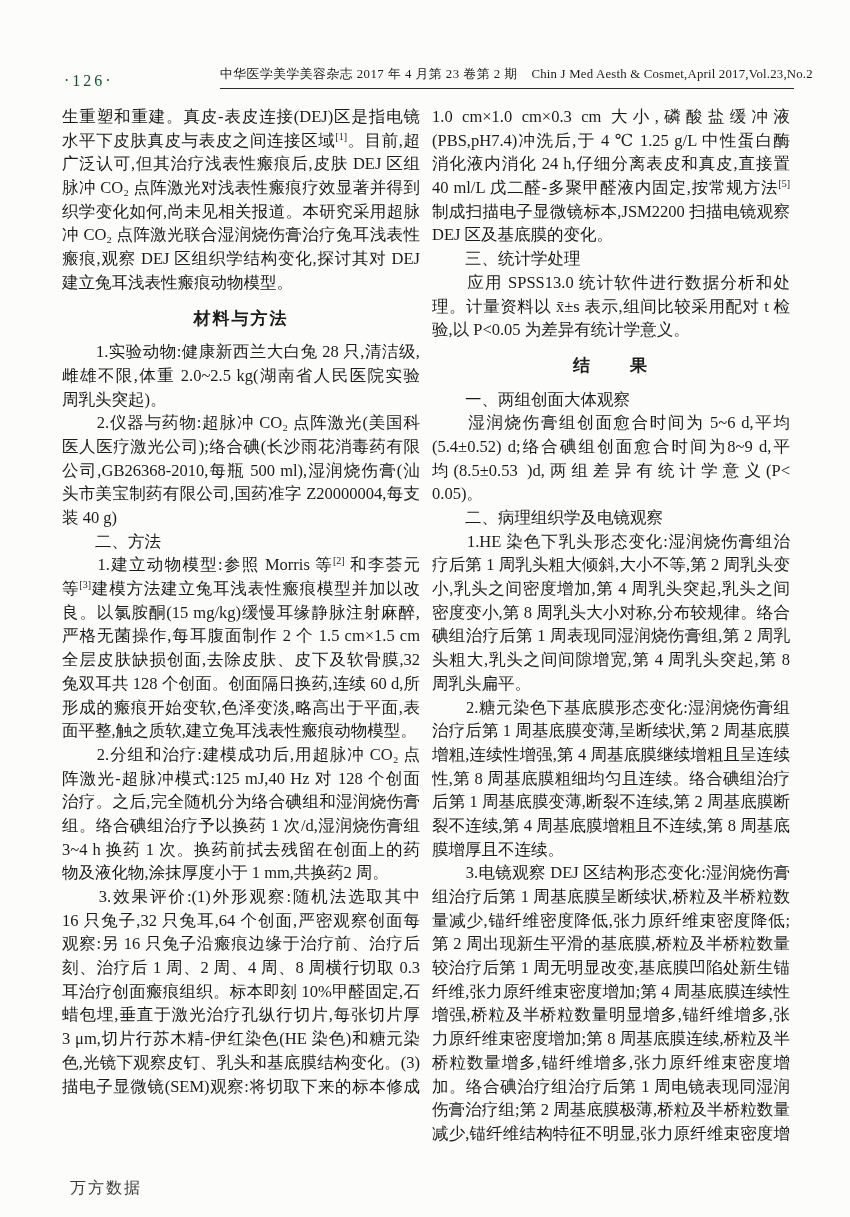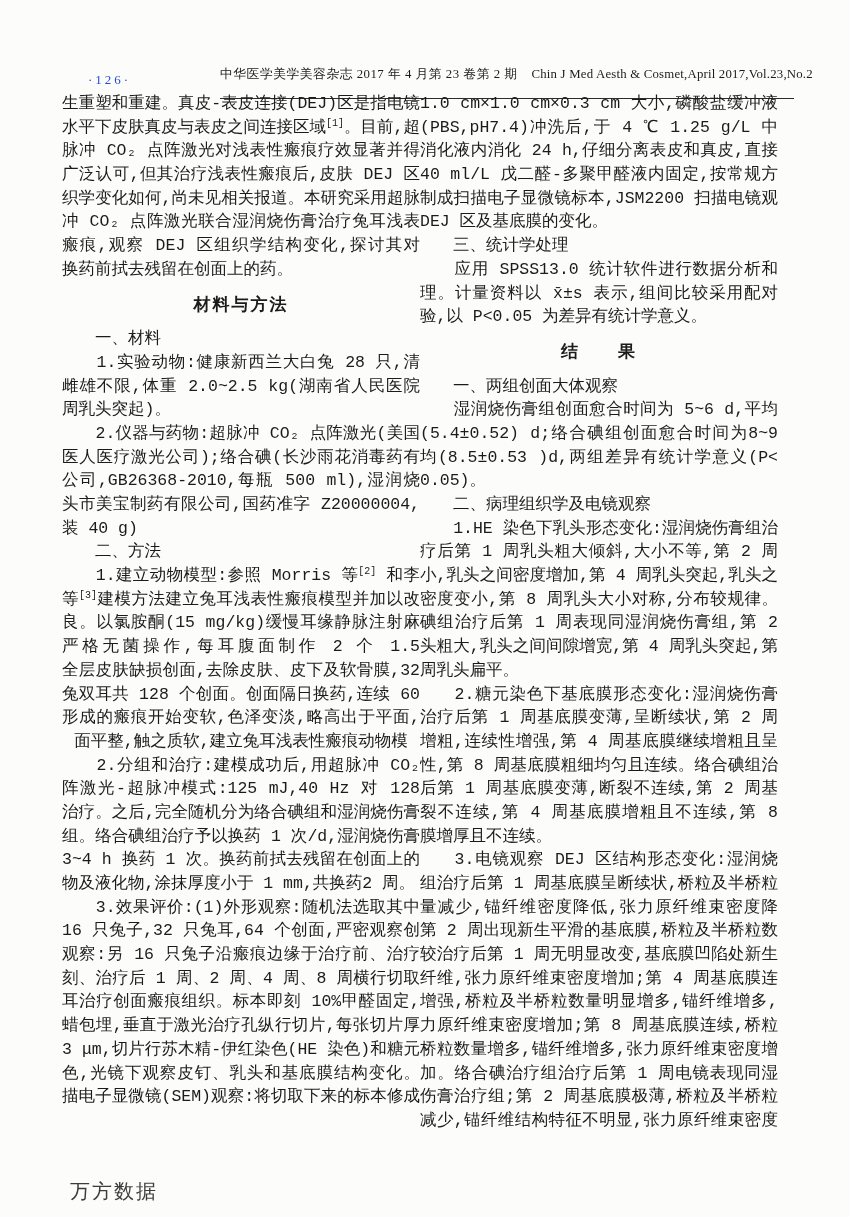--- a/index.html
+++ b/index.html
@@ -12,7 +12,7 @@
   
   .hdr{position:absolute;top:66px;left:0;right:0;height:30px;}
   .pagenum{
-    position:absolute;left:88px;top:6px;font-size:13px;letter-spacing:3px;color:#1d4ed8;
+    position:absolute;left:64px;top:6px;font-size:16px;letter-spacing:3px;color:#14532d;
     white-space:nowrap;
   }
   .jtitle{

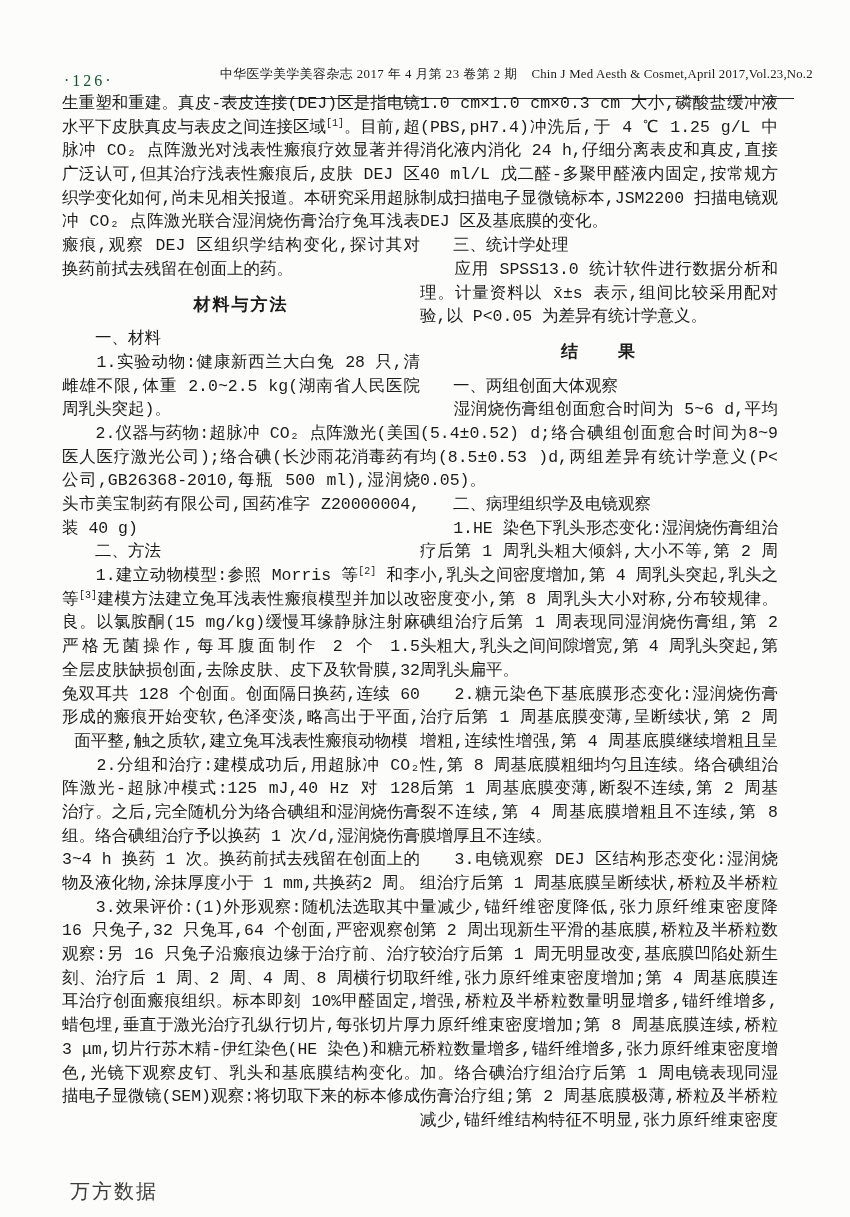--- a/index.html
+++ b/index.html
@@ -17,7 +17,7 @@
   }
   .jtitle{
     position:absolute;left:220px;right:56px;top:0;text-align:center;
-    font-size:12.8px;white-space:nowrap;padding-bottom:15px;
+    font-size:12.8px;white-space:nowrap;padding-bottom:5px;
     border-bottom:1.6px solid #2b2b2b;color:#1c1c1c;
   }
   .jtitle .cn{letter-spacing:.5px;}

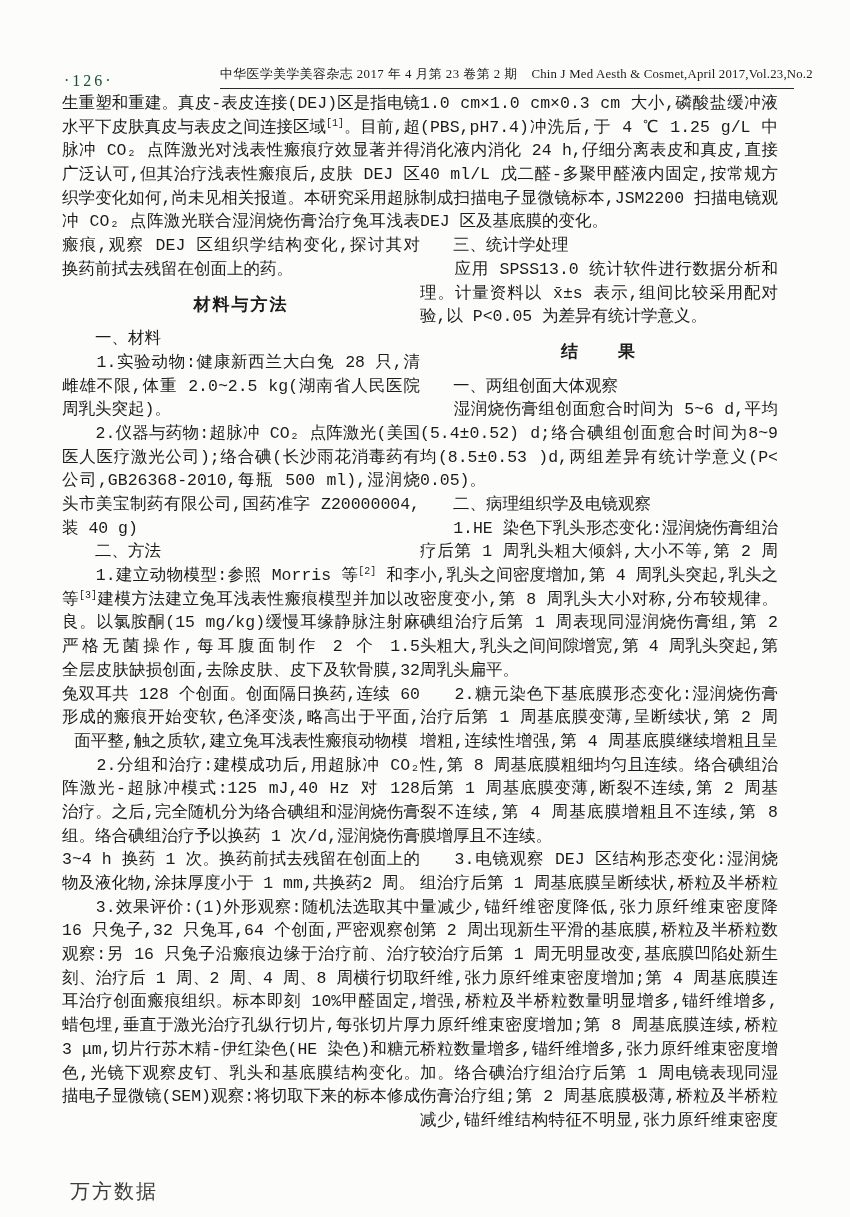--- a/index.html
+++ b/index.html
@@ -24,8 +24,8 @@
   .jtitle .en{margin-left:14px;letter-spacing:.2px;}
   
   .cols{
-    position:absolute;top:92px;left:62px;width:728px;
-    display:flex;font-family:Liberation Mono, monospace;
+    position:absolute;top:105px;left:62px;width:728px;
+    display:flex;gap:12px;
   }
   .col{width:358px;font-size:16.5px;line-height:23.7px;color:#1b1b1b;}
   .ln{height:23.7px;overflow:hidden;}

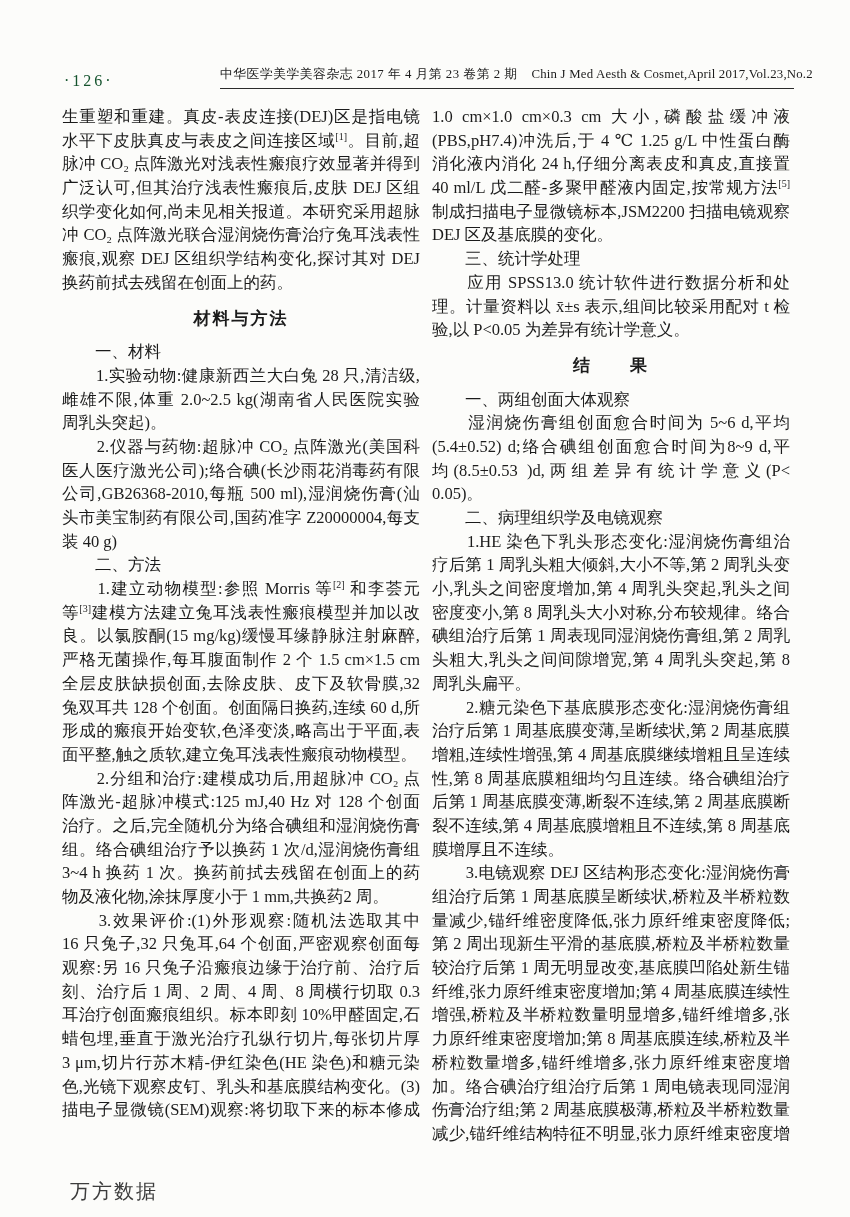--- a/index.html
+++ b/index.html
@@ -58,8 +58,8 @@
     <div class="col" id="col-left">
         <div class="ln jus">生重塑和重建。真皮-表皮连接(DEJ)区是指电镜</div>
         <div class="ln jus">水平下皮肤真皮与表皮之间连接区域<sup>[1]</sup>。目前,超</div>
+        <div class="ln jus">广泛认可,但其治疗浅表性瘢痕后,皮肤 DEJ 区组</div>
         <div class="ln jus">脉冲 CO₂ 点阵激光对浅表性瘢痕疗效显著并得到</div>
-        <div class="ln jus">广泛认可,但其治疗浅表性瘢痕后,皮肤 DEJ 区组</div>
         <div class="ln jus">织学变化如何,尚未见相关报道。本研究采用超脉</div>
         <div class="ln jus">冲 CO₂ 点阵激光联合湿润烧伤膏治疗兔耳浅表性</div>
         <div class="ln jus">瘢痕,观察 DEJ 区组织学结构变化,探讨其对 DEJ</div>

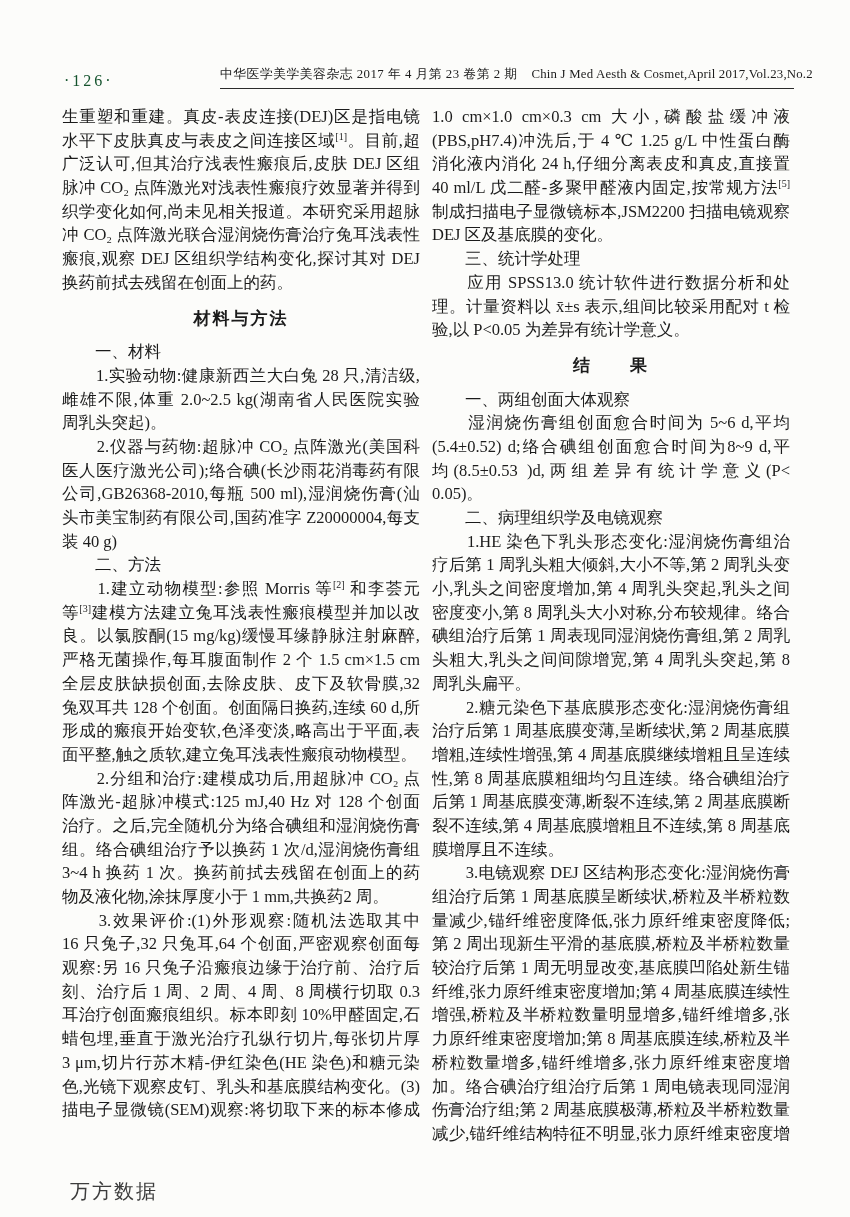--- a/index.html
+++ b/index.html
@@ -63,7 +63,7 @@
         <div class="ln jus">织学变化如何,尚未见相关报道。本研究采用超脉</div>
         <div class="ln jus">冲 CO₂ 点阵激光联合湿润烧伤膏治疗兔耳浅表性</div>
         <div class="ln jus">瘢痕,观察 DEJ 区组织学结构变化,探讨其对 DEJ</div>
-        <div class="ln end">换药前拭去残留在创面上的药。</div>
+        <div class="ln end">建立兔耳浅表性瘢痕动物模型。</div>
         <div class="ln head">材料与方法</div>
         <div class="ln end">　　一、材料</div>
         <div class="ln jus">　　1.实验动物:健康新西兰大白兔 28 只,清洁级,</div>

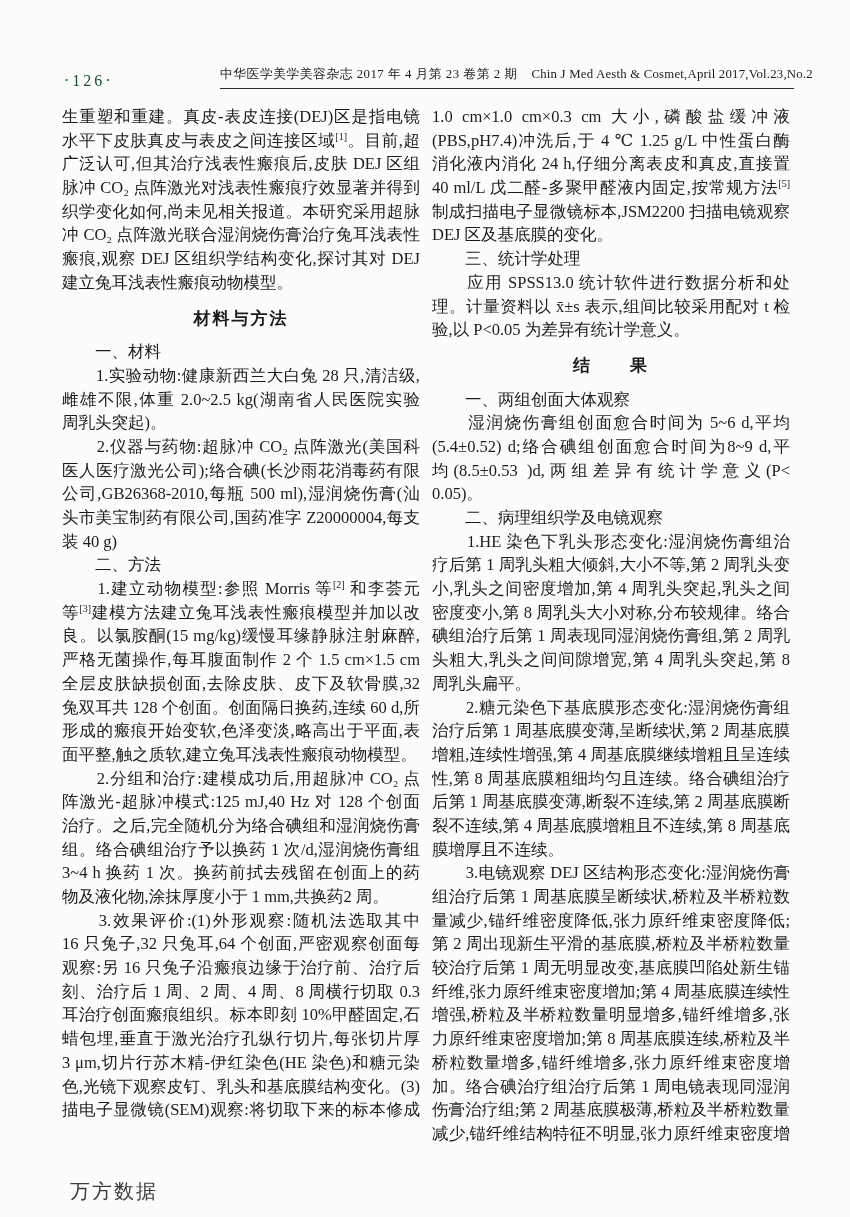--- a/index.html
+++ b/index.html
@@ -65,7 +65,6 @@
         <div class="ln jus">瘢痕,观察 DEJ 区组织学结构变化,探讨其对 DEJ</div>
         <div class="ln end">建立兔耳浅表性瘢痕动物模型。</div>
         <div class="ln head">材料与方法</div>
-        <div class="ln end">　　一、材料</div>
         <div class="ln jus">　　1.实验动物:健康新西兰大白兔 28 只,清洁级,</div>
         <div class="ln jus">雌雄不限,体重 2.0~2.5 kg(湖南省人民医院实验</div>
         <div class="ln end">周乳头突起)。</div>

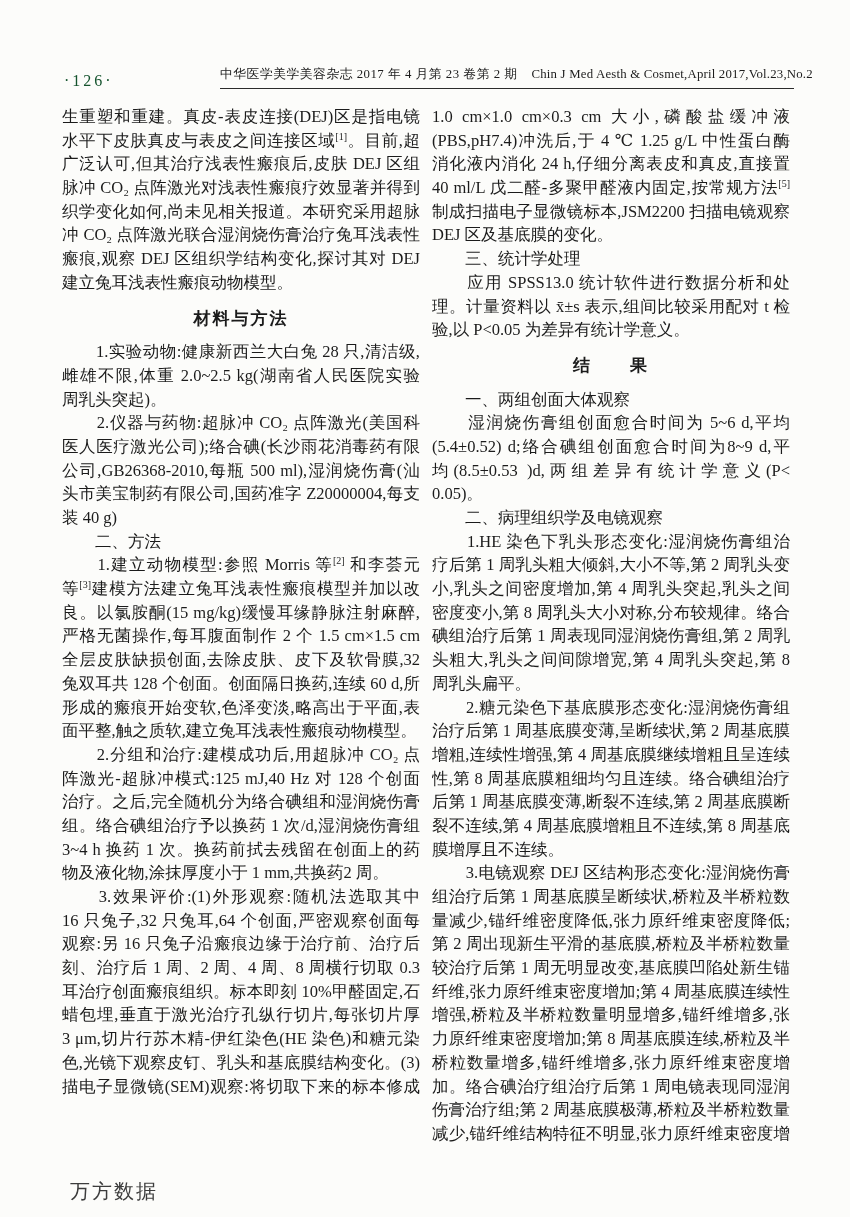--- a/index.html
+++ b/index.html
@@ -38,7 +38,7 @@
   sup{font-size:10px;line-height:0;vertical-align:super;letter-spacing:0;}
   
   .wm{
-    position:absolute;left:70px;top:1178px;font-size:20px;color:#3c3c3c;
+    position:absolute;left:70px;top:1178px;font-size:16px;color:#3c3c3c;
     letter-spacing:2px;
   }
 </style>

